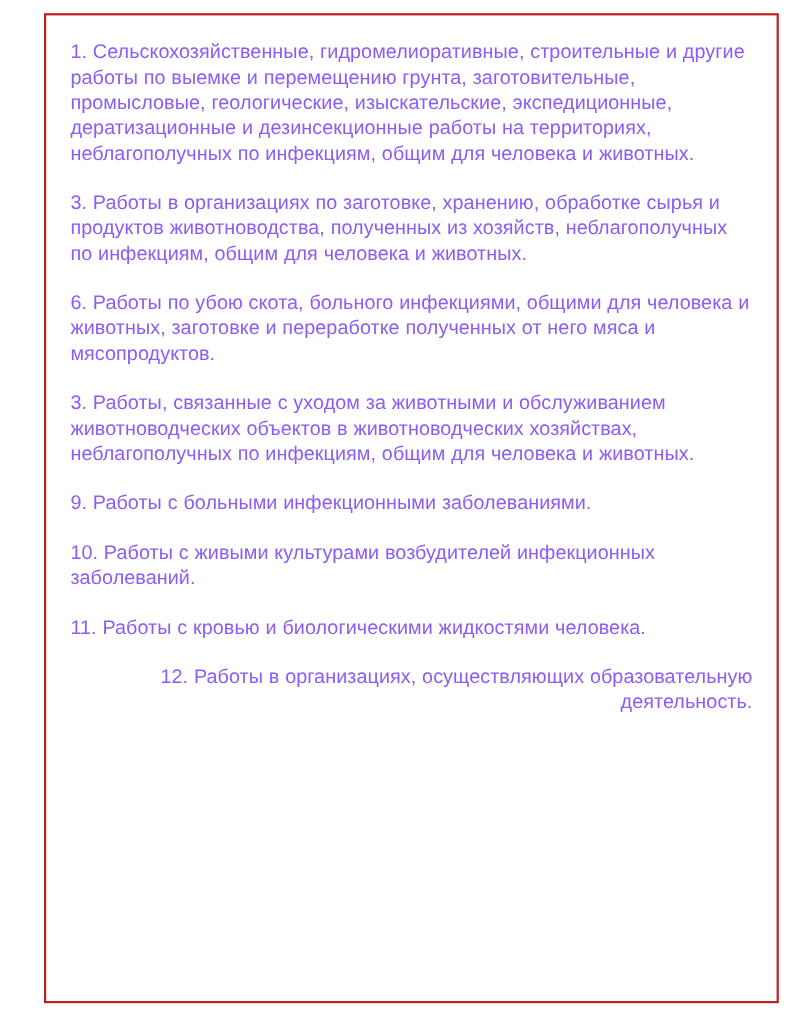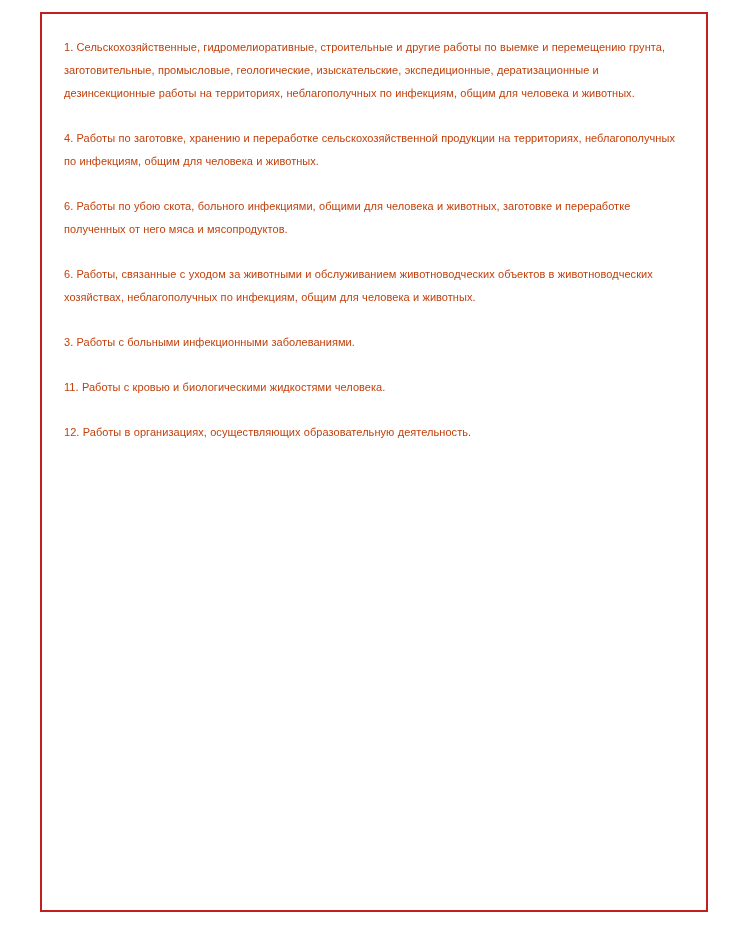--- a/index.html
+++ b/index.html
@@ -43,9 +43,9 @@
 
   .clause {
     margin: 0 0 22px 0;
-    font-size: 11px;
+    font-size: 18px;
     line-height: 23px;
-    color: #c2410c;
+    color: #8b5cf6;
     text-align: left;
     letter-spacing: 0.05px;
     word-spacing: 0.2px;

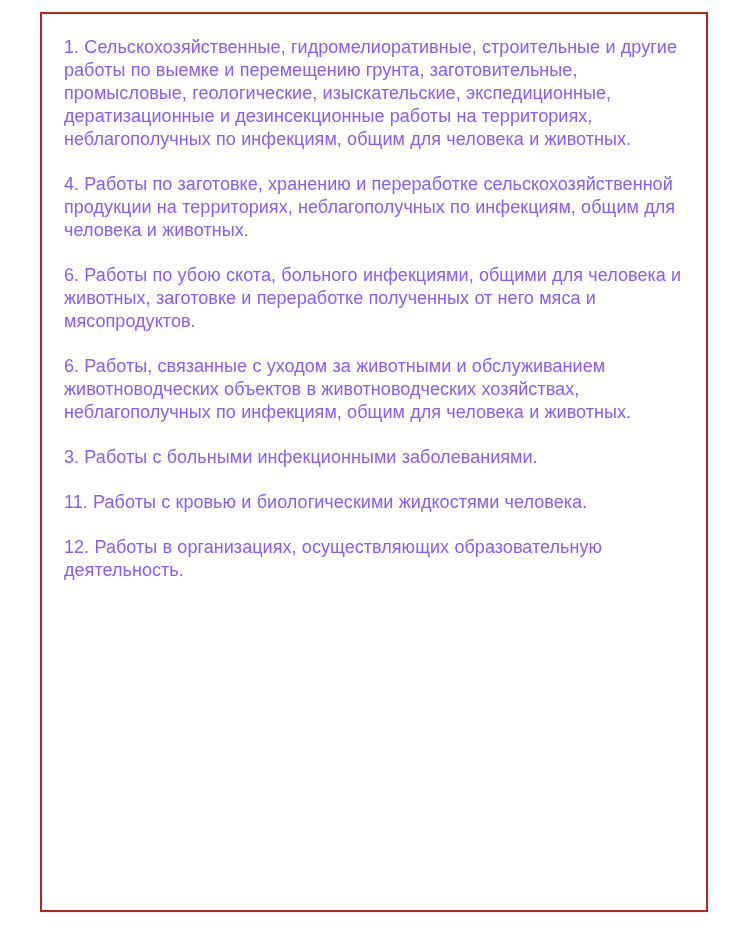--- a/index.html
+++ b/index.html
@@ -62,6 +62,7 @@
   <div class="doc-frame">
     <div class="doc-body">
       <p class="clause">1. Сельскохозяйственные, гидромелиоративные, строительные и другие работы по выемке и перемещению грунта, заготовительные, промысловые, геологические, изыскательские, экспедиционные, дератизационные и дезинсекционные работы на территориях, неблагополучных по инфекциям, общим для человека и животных.</p>
+      <p class="clause">3. Работы в организациях по заготовке, хранению, обработке сырья и продуктов животноводства, полученных из хозяйств, неблагополучных по инфекциям, общим для человека и животных.</p>
       <p class="clause">4. Работы по заготовке, хранению и переработке сельскохозяйственной продукции на территориях, неблагополучных по инфекциям, общим для человека и животных.</p>
       <p class="clause">6. Работы по убою скота, больного инфекциями, общими для человека и животных, заготовке и переработке полученных от него мяса и мясопродуктов.</p>
       <p class="clause">6. Работы, связанные с уходом за животными и обслуживанием животноводческих объектов в животноводческих хозяйствах, неблагополучных по инфекциям, общим для человека и животных.</p>

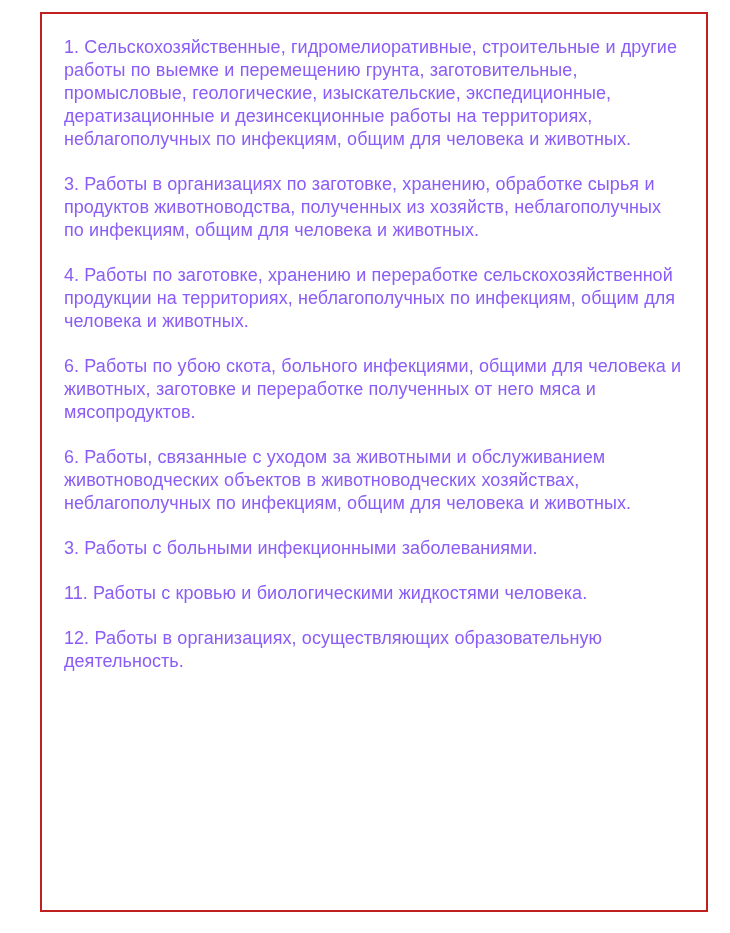--- a/index.html
+++ b/index.html
@@ -63,7 +63,6 @@
     <div class="doc-body">
       <p class="clause">1. Сельскохозяйственные, гидромелиоративные, строительные и другие работы по выемке и перемещению грунта, заготовительные, промысловые, геологические, изыскательские, экспедиционные, дератизационные и дезинсекционные работы на территориях, неблагополучных по инфекциям, общим для человека и животных.</p>
       <p class="clause">3. Работы в организациях по заготовке, хранению, обработке сырья и продуктов животноводства, полученных из хозяйств, неблагополучных по инфекциям, общим для человека и животных.</p>
-      <p class="clause">4. Работы по заготовке, хранению и переработке сельскохозяйственной продукции на территориях, неблагополучных по инфекциям, общим для человека и животных.</p>
       <p class="clause">6. Работы по убою скота, больного инфекциями, общими для человека и животных, заготовке и переработке полученных от него мяса и мясопродуктов.</p>
       <p class="clause">6. Работы, связанные с уходом за животными и обслуживанием животноводческих объектов в животноводческих хозяйствах, неблагополучных по инфекциям, общим для человека и животных.</p>
       <p class="clause">3. Работы с больными инфекционными заболеваниями.</p>

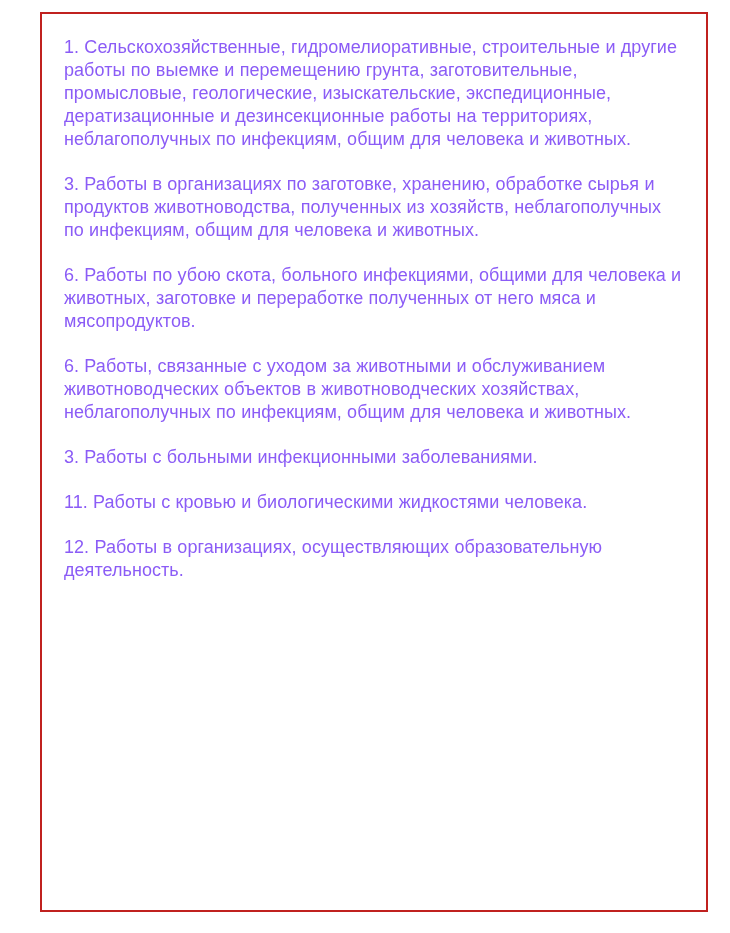--- a/index.html
+++ b/index.html
@@ -64,7 +64,7 @@
       <p class="clause">1. Сельскохозяйственные, гидромелиоративные, строительные и другие работы по выемке и перемещению грунта, заготовительные, промысловые, геологические, изыскательские, экспедиционные, дератизационные и дезинсекционные работы на территориях, неблагополучных по инфекциям, общим для человека и животных.</p>
       <p class="clause">3. Работы в организациях по заготовке, хранению, обработке сырья и продуктов животноводства, полученных из хозяйств, неблагополучных по инфекциям, общим для человека и животных.</p>
       <p class="clause">6. Работы по убою скота, больного инфекциями, общими для человека и животных, заготовке и переработке полученных от него мяса и мясопродуктов.</p>
-      <p class="clause">6. Работы, связанные с уходом за животными и обслуживанием животноводческих объектов в животноводческих хозяйствах, неблагополучных по инфекциям, общим для человека и животных.</p>
+      <p class="clause">3. Работы, связанные с уходом за животными и обслуживанием животноводческих объектов в животноводческих хозяйствах, неблагополучных по инфекциям, общим для человека и животных.</p>
       <p class="clause">3. Работы с больными инфекционными заболеваниями.</p>
       <p class="clause">11. Работы с кровью и биологическими жидкостями человека.</p>
       <p class="clause">12. Работы в организациях, осуществляющих образовательную деятельность.</p>

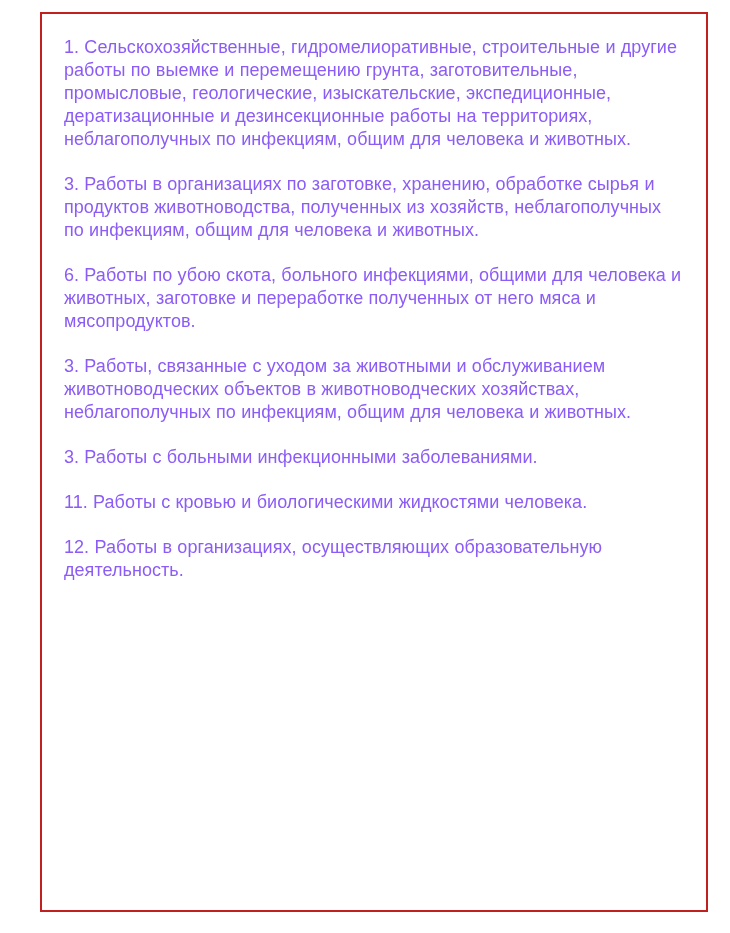--- a/index.html
+++ b/index.html
@@ -65,7 +65,7 @@
       <p class="clause">3. Работы в организациях по заготовке, хранению, обработке сырья и продуктов животноводства, полученных из хозяйств, неблагополучных по инфекциям, общим для человека и животных.</p>
       <p class="clause">6. Работы по убою скота, больного инфекциями, общими для человека и животных, заготовке и переработке полученных от него мяса и мясопродуктов.</p>
       <p class="clause">3. Работы, связанные с уходом за животными и обслуживанием животноводческих объектов в животноводческих хозяйствах, неблагополучных по инфекциям, общим для человека и животных.</p>
-      <p class="clause">3. Работы с больными инфекционными заболеваниями.</p>
+      <p class="clause">9. Работы с больными инфекционными заболеваниями.</p>
       <p class="clause">11. Работы с кровью и биологическими жидкостями человека.</p>
       <p class="clause">12. Работы в организациях, осуществляющих образовательную деятельность.</p>
     </div>

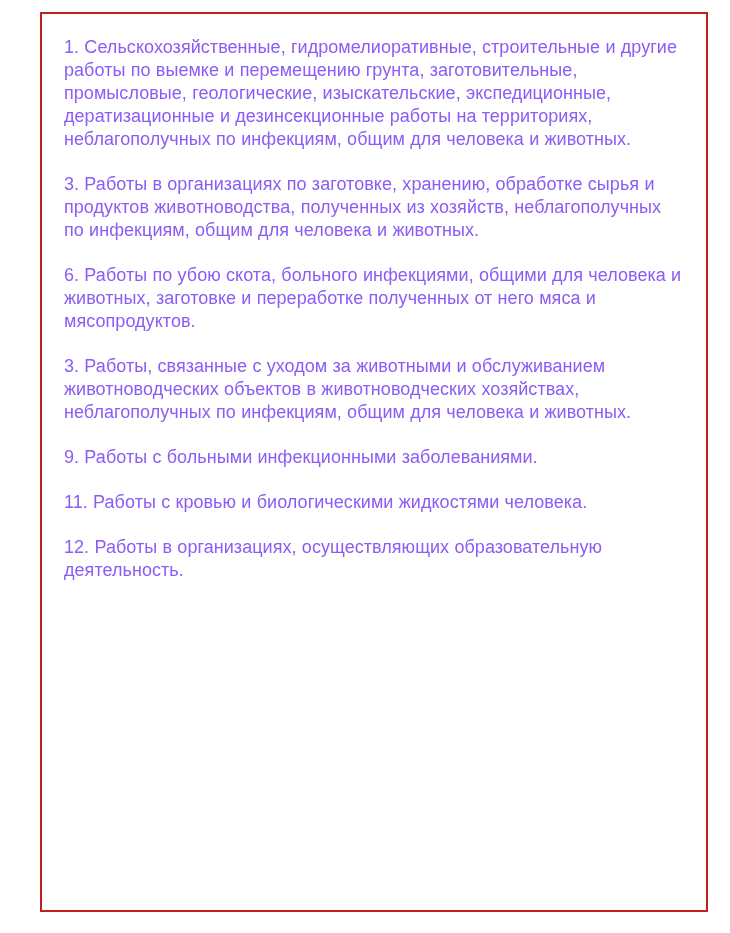--- a/index.html
+++ b/index.html
@@ -66,6 +66,7 @@
       <p class="clause">6. Работы по убою скота, больного инфекциями, общими для человека и животных, заготовке и переработке полученных от него мяса и мясопродуктов.</p>
       <p class="clause">3. Работы, связанные с уходом за животными и обслуживанием животноводческих объектов в животноводческих хозяйствах, неблагополучных по инфекциям, общим для человека и животных.</p>
       <p class="clause">9. Работы с больными инфекционными заболеваниями.</p>
+      <p class="clause">10. Работы с живыми культурами возбудителей инфекционных заболеваний.</p>
       <p class="clause">11. Работы с кровью и биологическими жидкостями человека.</p>
       <p class="clause">12. Работы в организациях, осуществляющих образовательную деятельность.</p>
     </div>

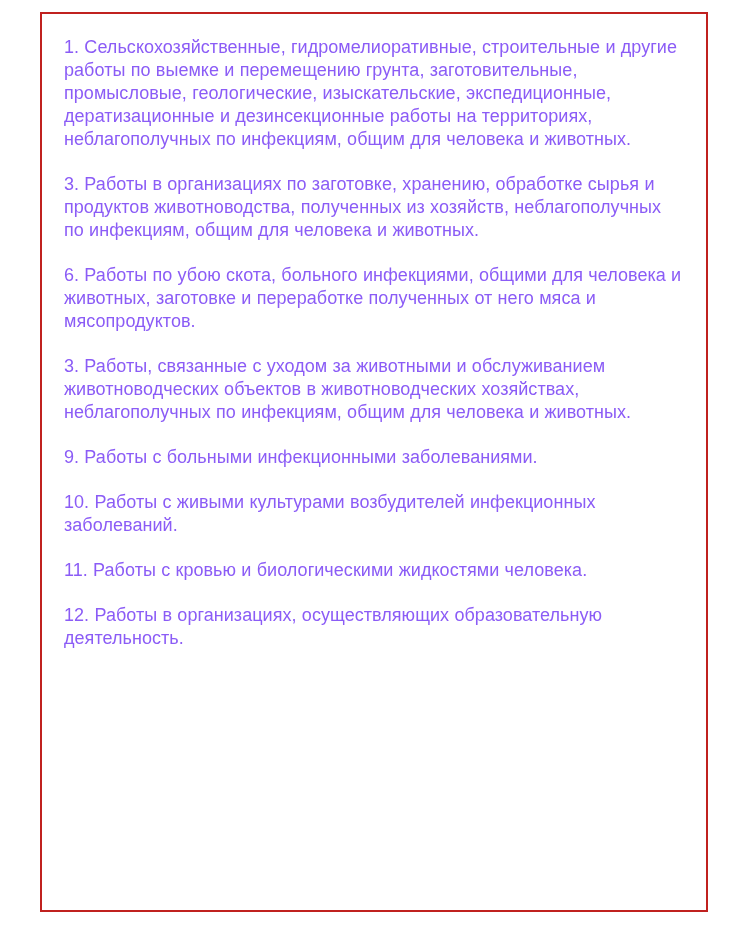--- a/index.html
+++ b/index.html
@@ -53,6 +53,7 @@
 
   .clause:last-child {
     margin-bottom: 0;
+    text-align: right;
   }
 </style>
 </head>

